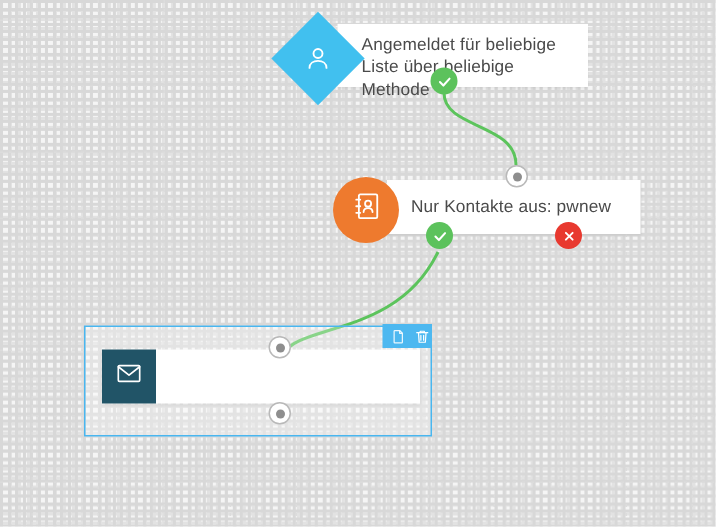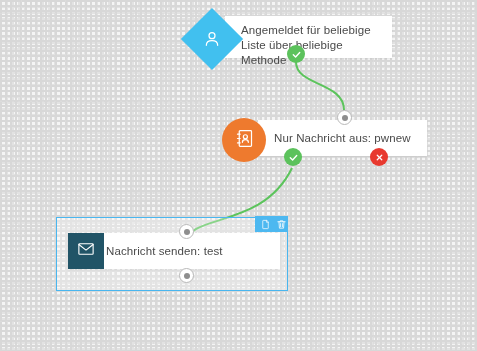--- a/index.html
+++ b/index.html
@@ -233,7 +233,7 @@
     </span>
   </div>
 
-  <div class="card-label" style="left:274px; top:131px; width:160px;">Nur Nachricht aus: pwnew</div>
+  <div class="card-label" style="left:274px; top:131px; width:160px;">Nur Kontakte aus: pwnew</div>
 
   <div class="port" style="left:337px; top:110px;"></div>
 

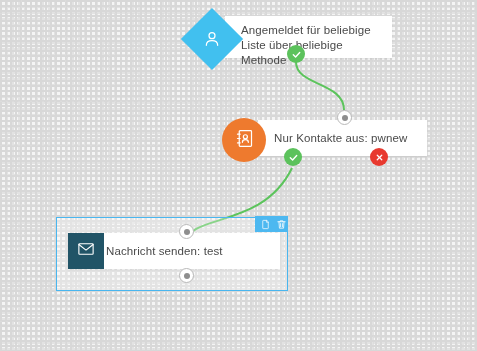--- a/index.html
+++ b/index.html
@@ -281,7 +281,6 @@
     </span>
   </div>
 
-  <div class="card-label" style="left:106px; top:244px; width:170px;">Nachricht senden: test</div>
 
   <div class="port" style="left:179px; top:224px;"></div>
 

